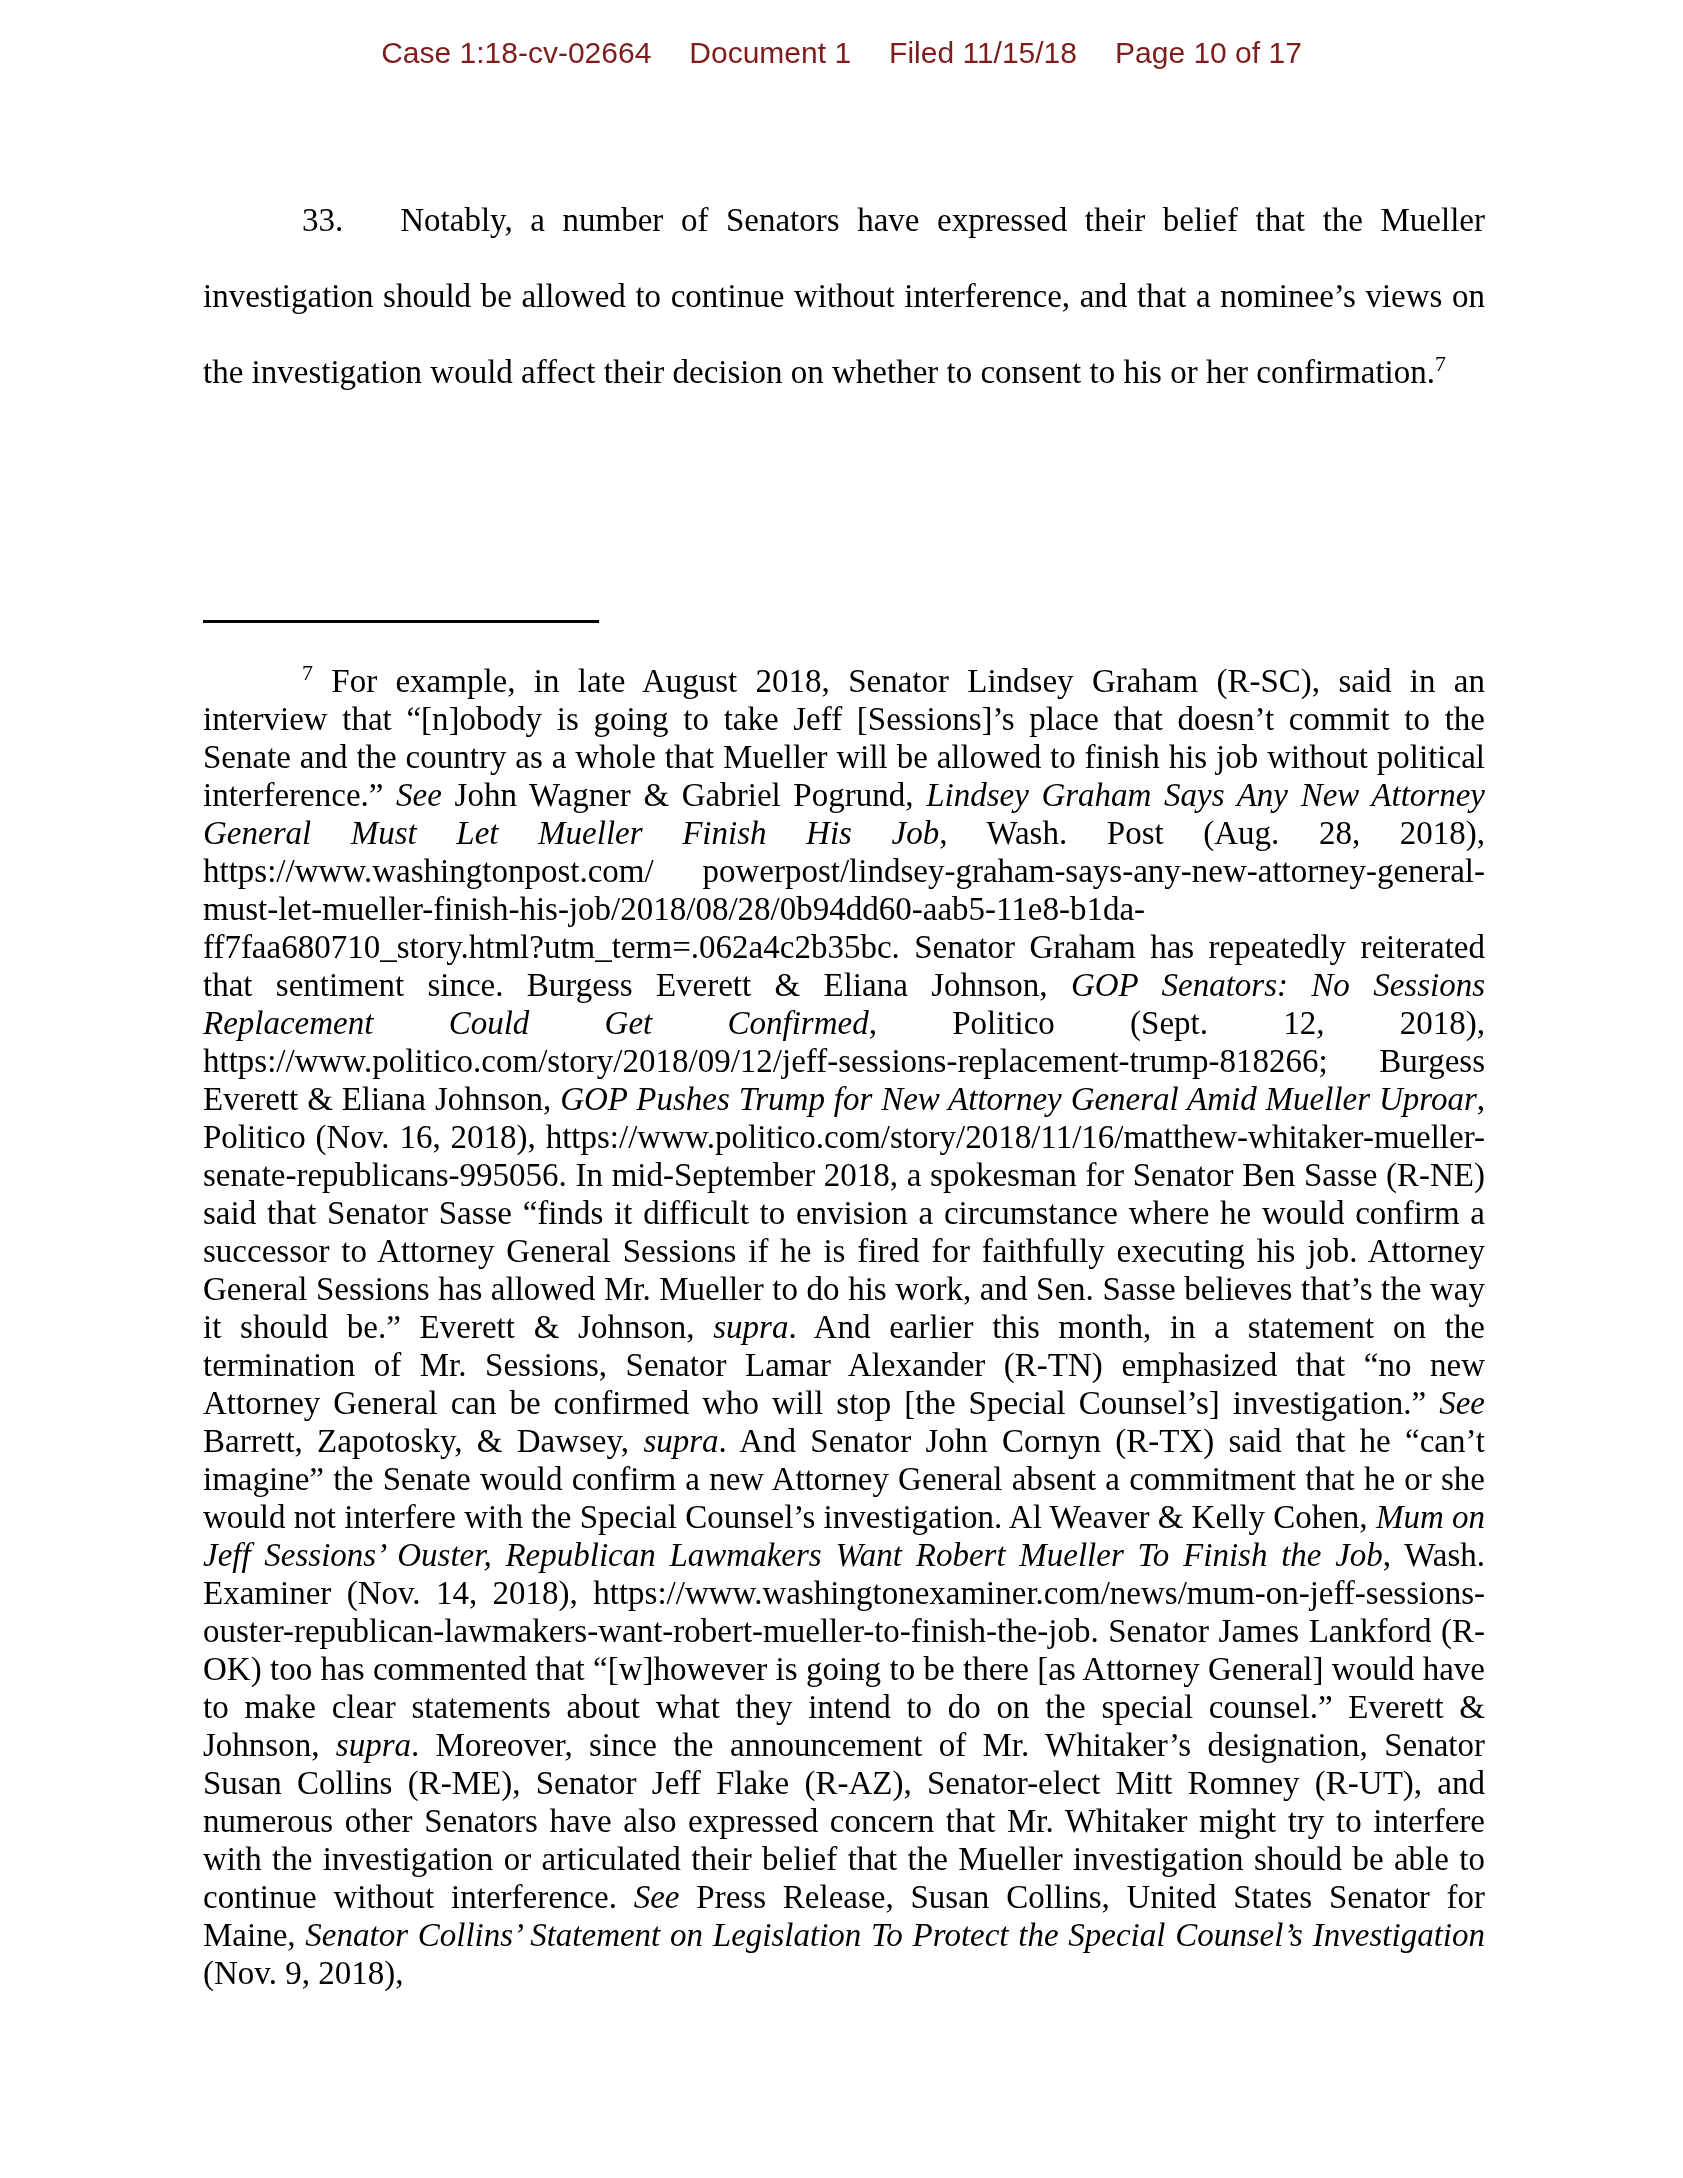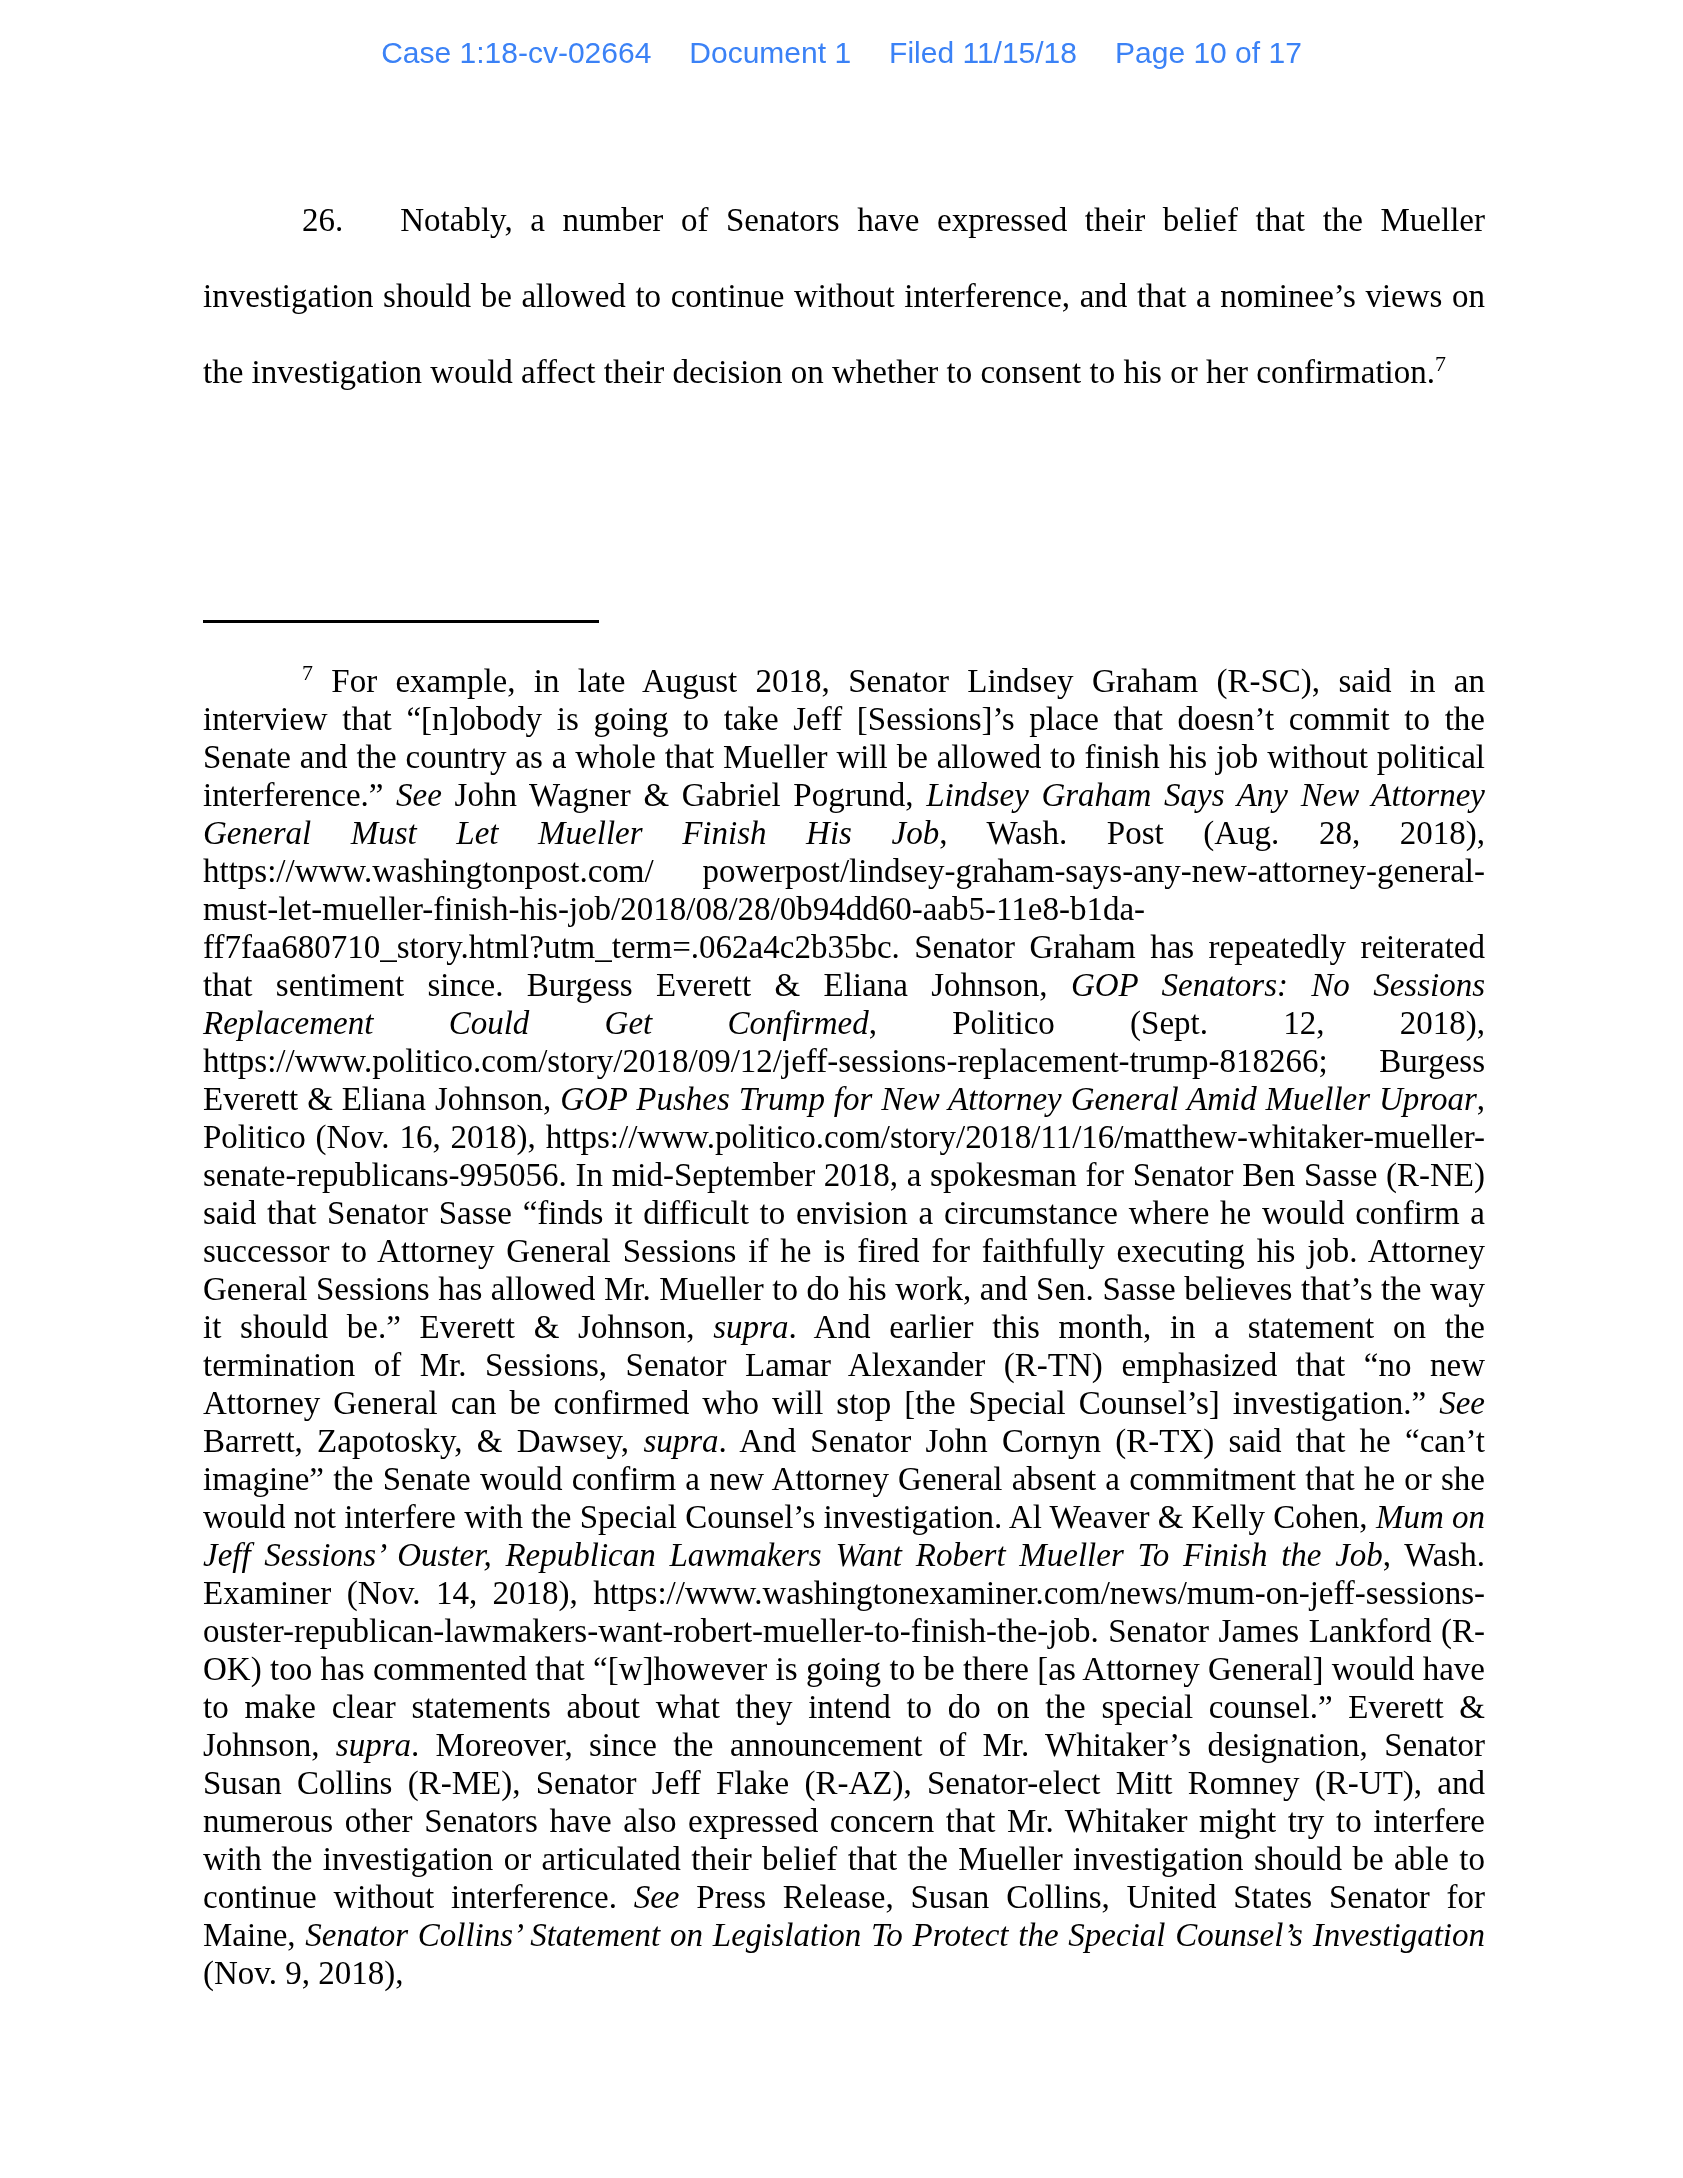--- a/index.html
+++ b/index.html
@@ -17,7 +17,7 @@
     display:flex;justify-content:center;gap:38px;
     font-family:"Liberation Sans", sans-serif;
     font-size:30px;line-height:34px;
-    color:#3b82f6;
+    color:#7f1d1d;
     white-space:nowrap;
   }
   .body-block{

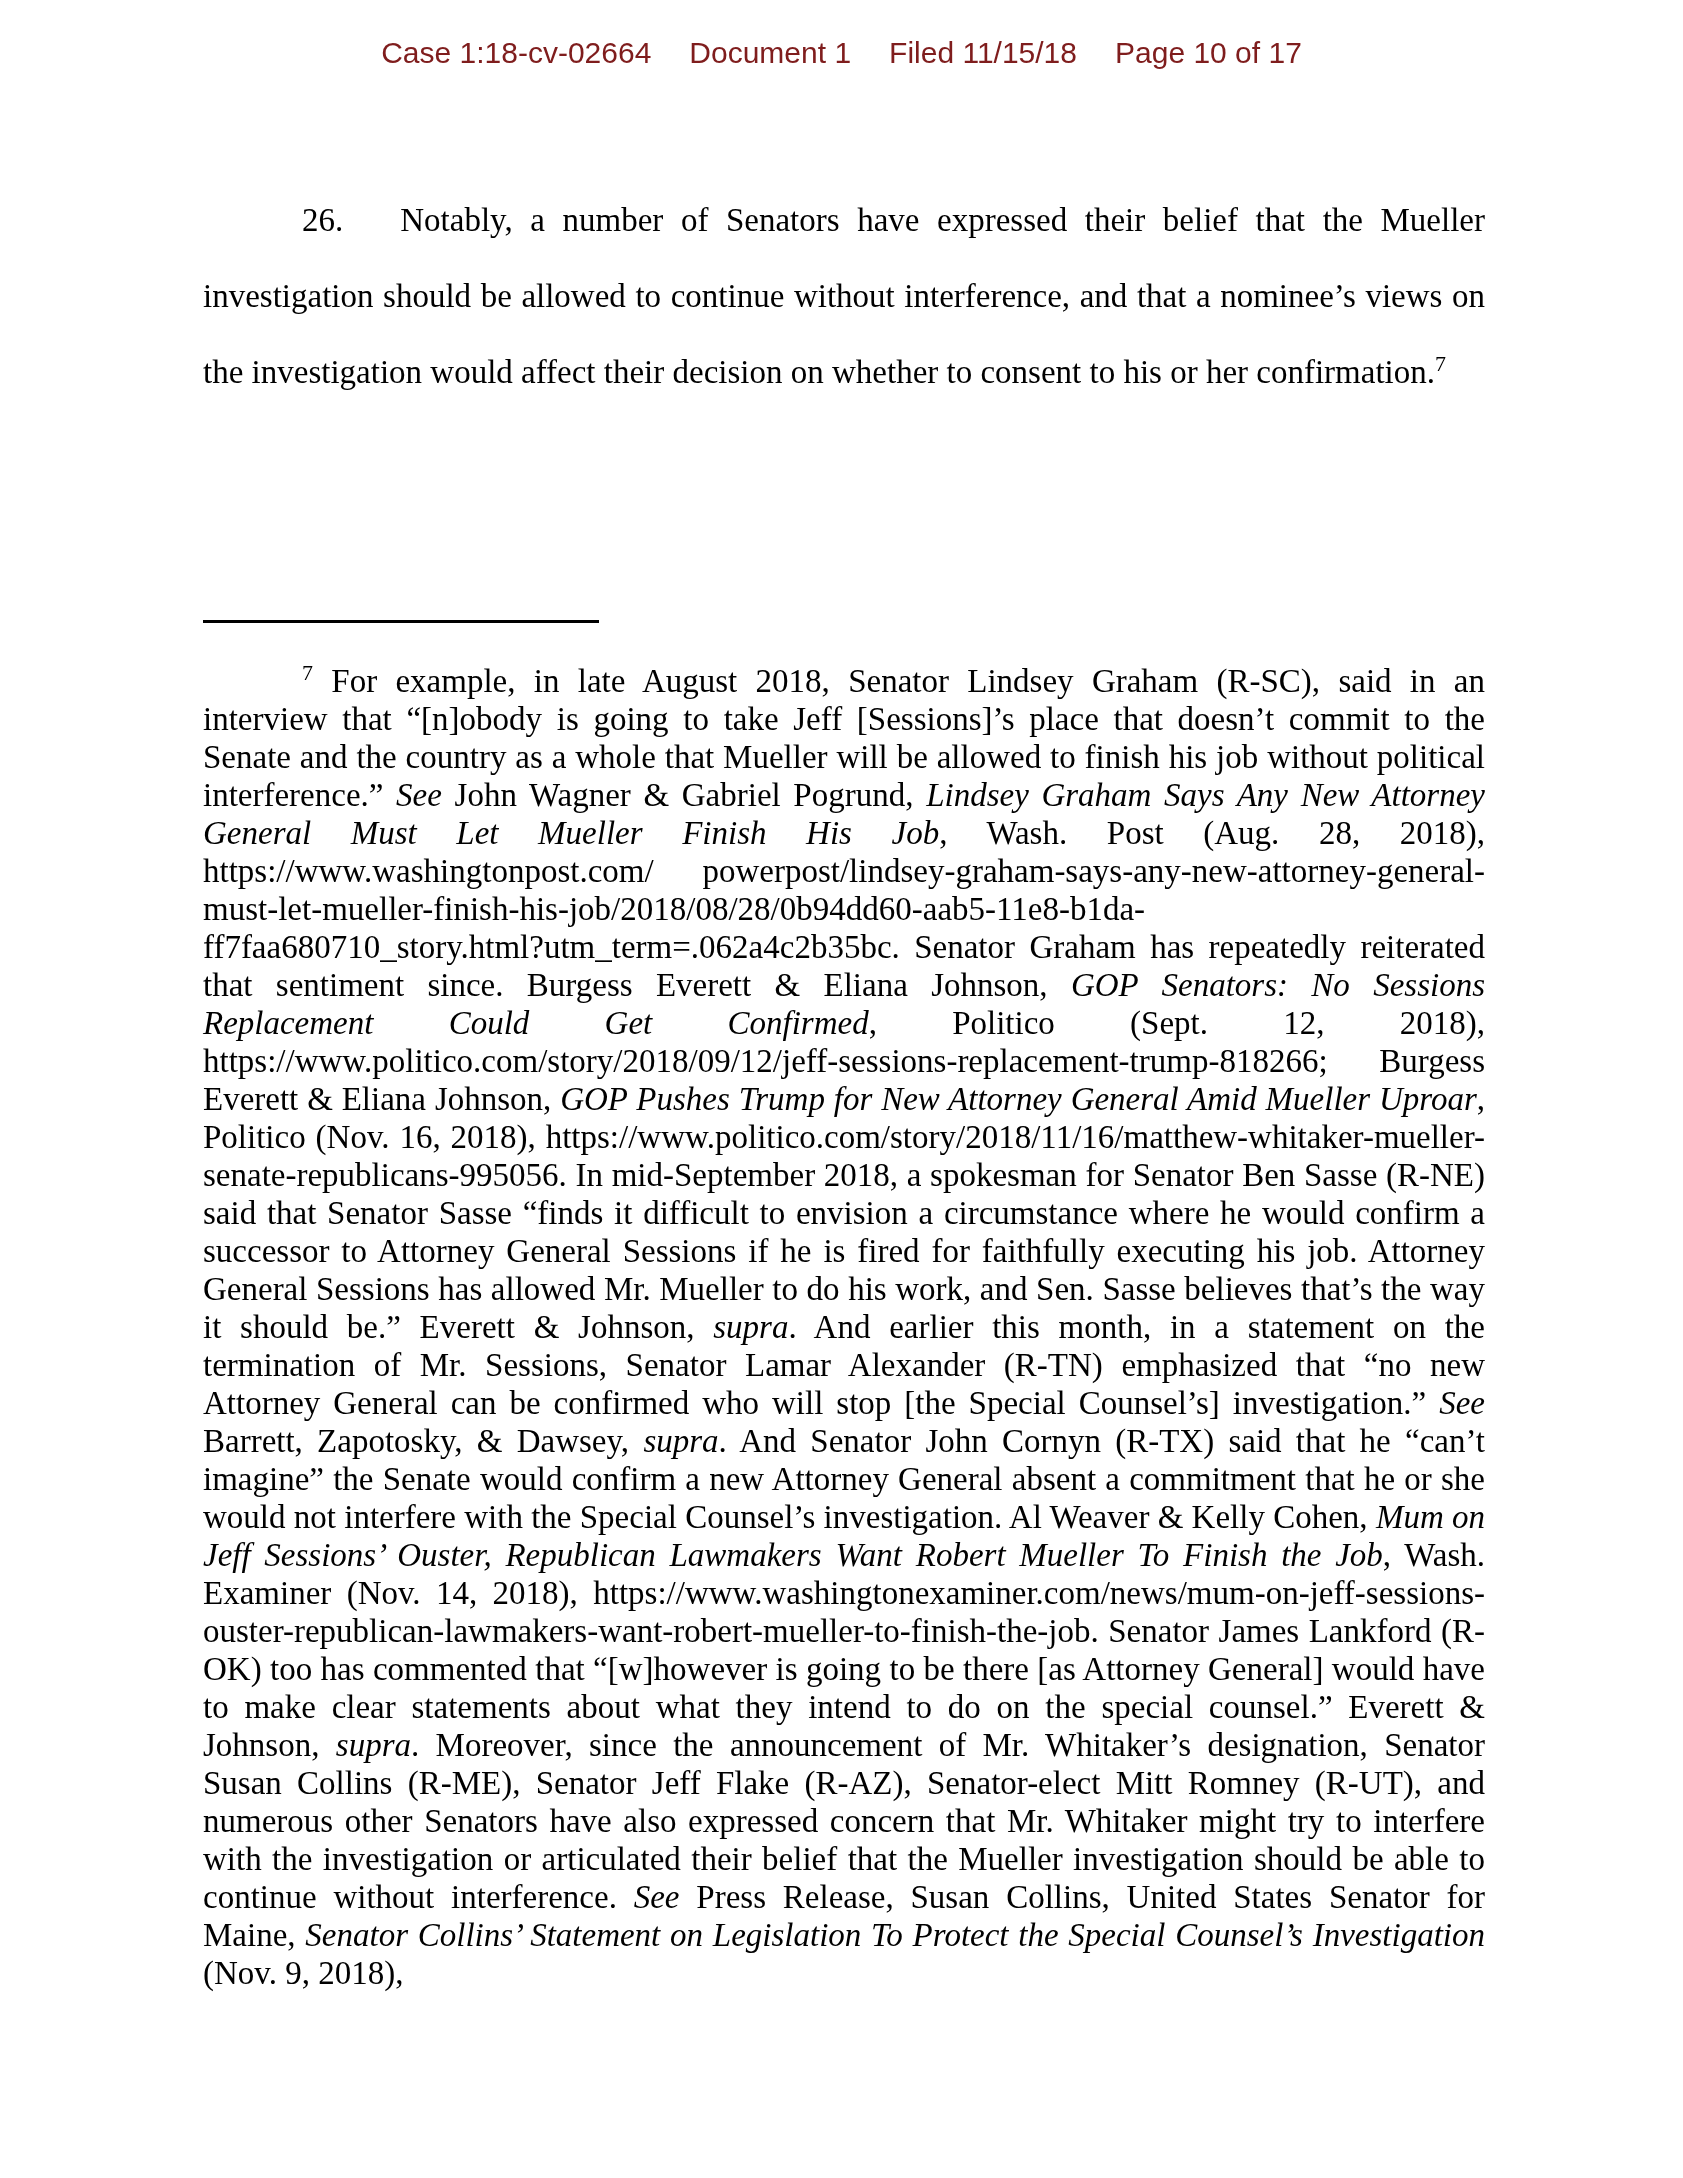--- a/index.html
+++ b/index.html
@@ -71,7 +71,7 @@
 
   <div class="body-block">
     <p class="para-indent">
-      <span>26.</span><span class="tabgap"></span><span>Notably, a number of Senators have expressed their belief that the Mueller investigation should be allowed to continue without interference, and that a nominee’s views on the investigation would affect their decision on whether to consent to his or her confirmation.</span><sup class="fn-ref">7</sup>
+      <span>33.</span><span class="tabgap"></span><span>Notably, a number of Senators have expressed their belief that the Mueller investigation should be allowed to continue without interference, and that a nominee’s views on the investigation would affect their decision on whether to consent to his or her confirmation.</span><sup class="fn-ref">7</sup>
     </p>
   </div>
 

